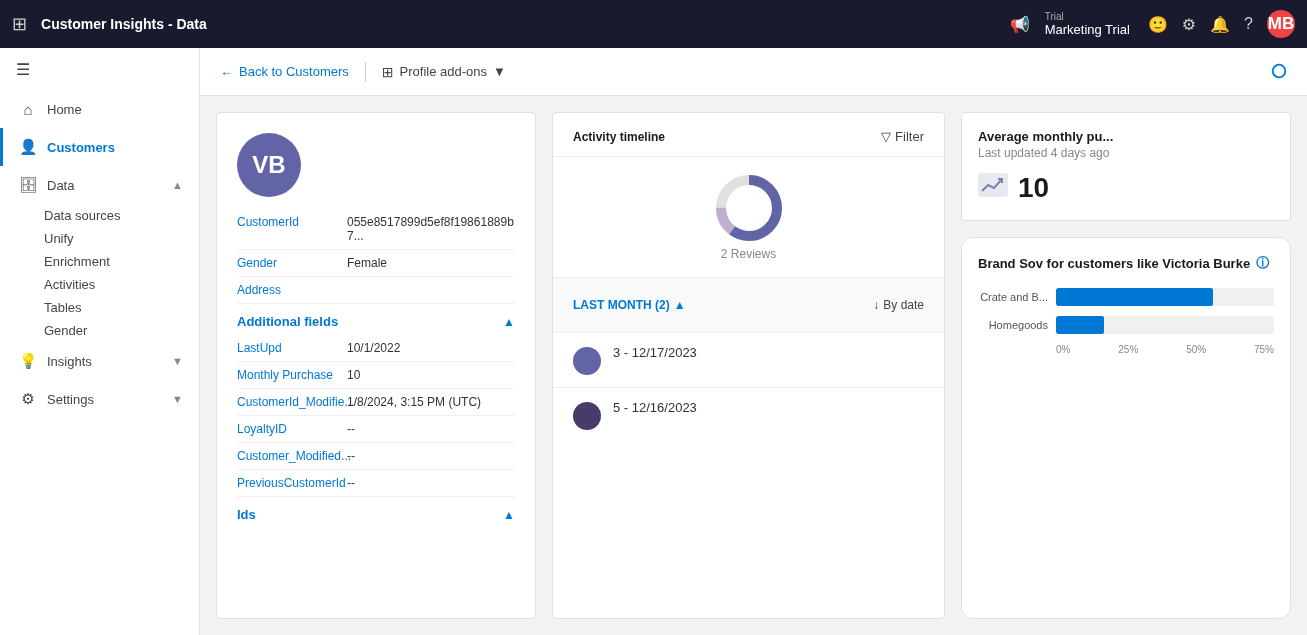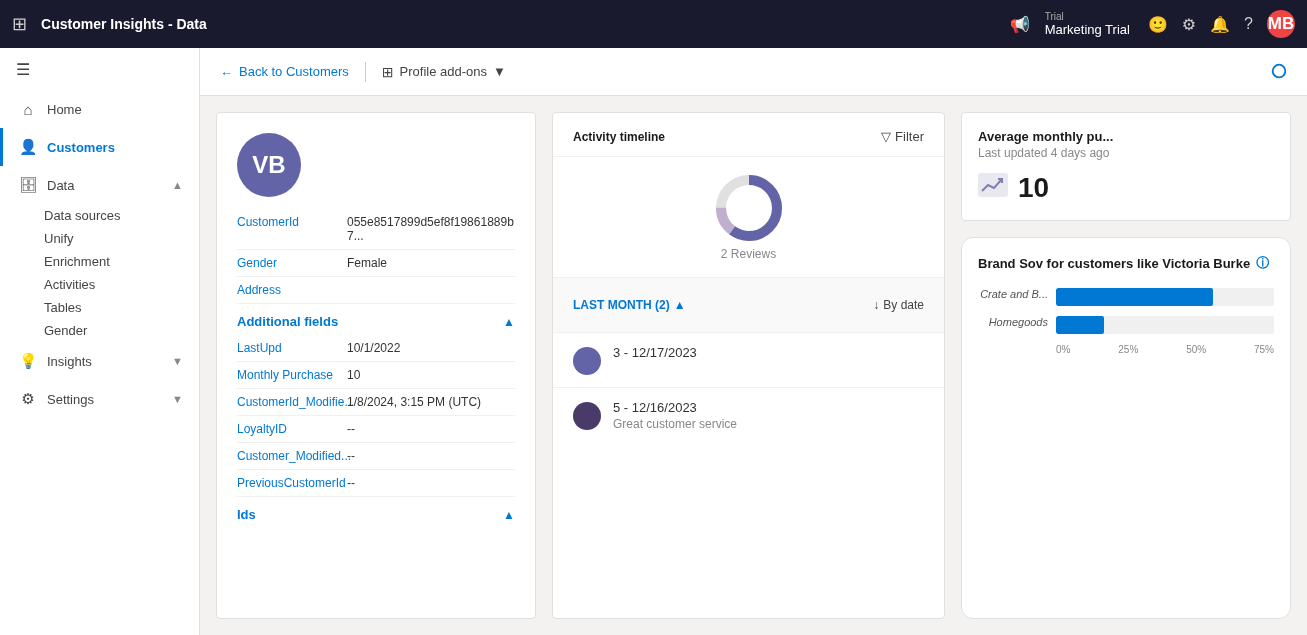--- a/index.html
+++ b/index.html
@@ -172,7 +172,7 @@
     .brand-title { font-size: 13px; font-weight: 600; color: #1a1a1a; display: flex; align-items: center; gap: 6px; }
     .brand-info-icon { color: #0078d4; font-size: 13px; }
     .brand-chart { margin-top: 16px; }
-    .brand-row { display: flex; align-items: flex-start; gap: 8px; margin-bottom: 10px; font-style: italic; }
+    .brand-row { display: flex; align-items: center; gap: 8px; margin-bottom: 10px; }
     .brand-name { font-size: 11px; color: #555; width: 70px; text-align: right; flex-shrink: 0; }
     .bar-container { flex: 1; background: #f0f0f0; height: 18px; border-radius: 2px; overflow: hidden; }
     .bar-fill { height: 100%; background: #0078d4; border-radius: 2px; }

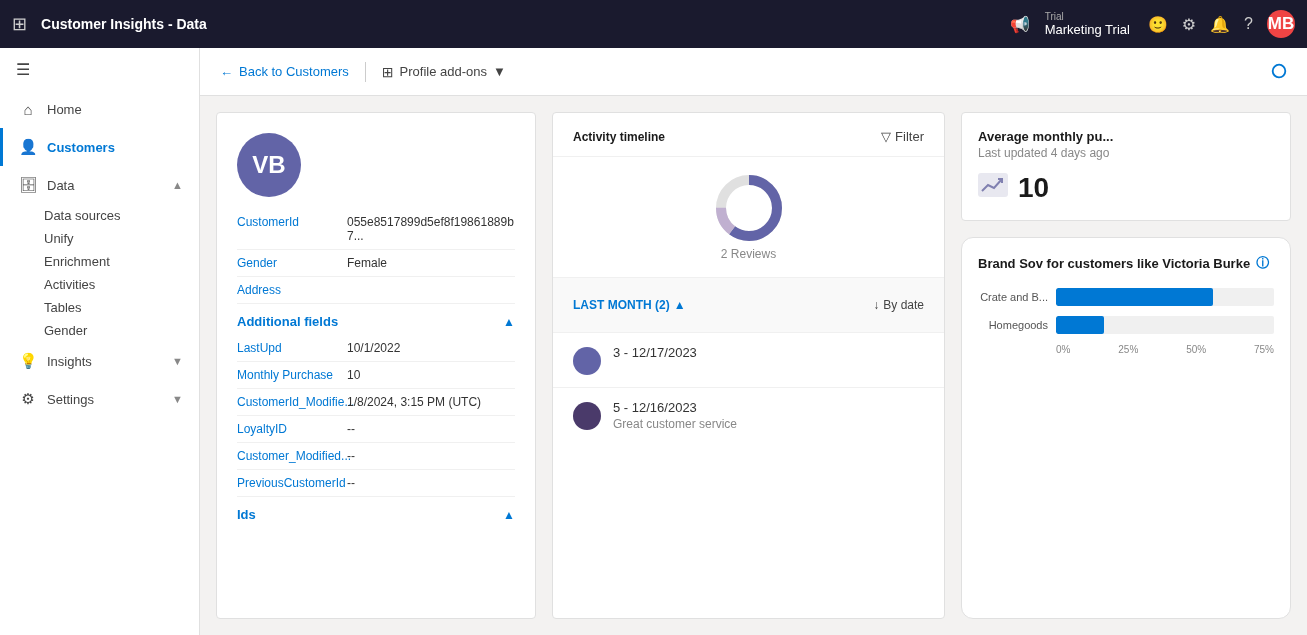--- a/index.html
+++ b/index.html
@@ -362,7 +362,6 @@
           <div class="activity-dot dark"></div>
           <div class="activity-info">
             <div class="activity-main">5 - 12/16/2023</div>
-            <div class="activity-sub">Great customer service</div>
           </div>
         </div>
       </div>

